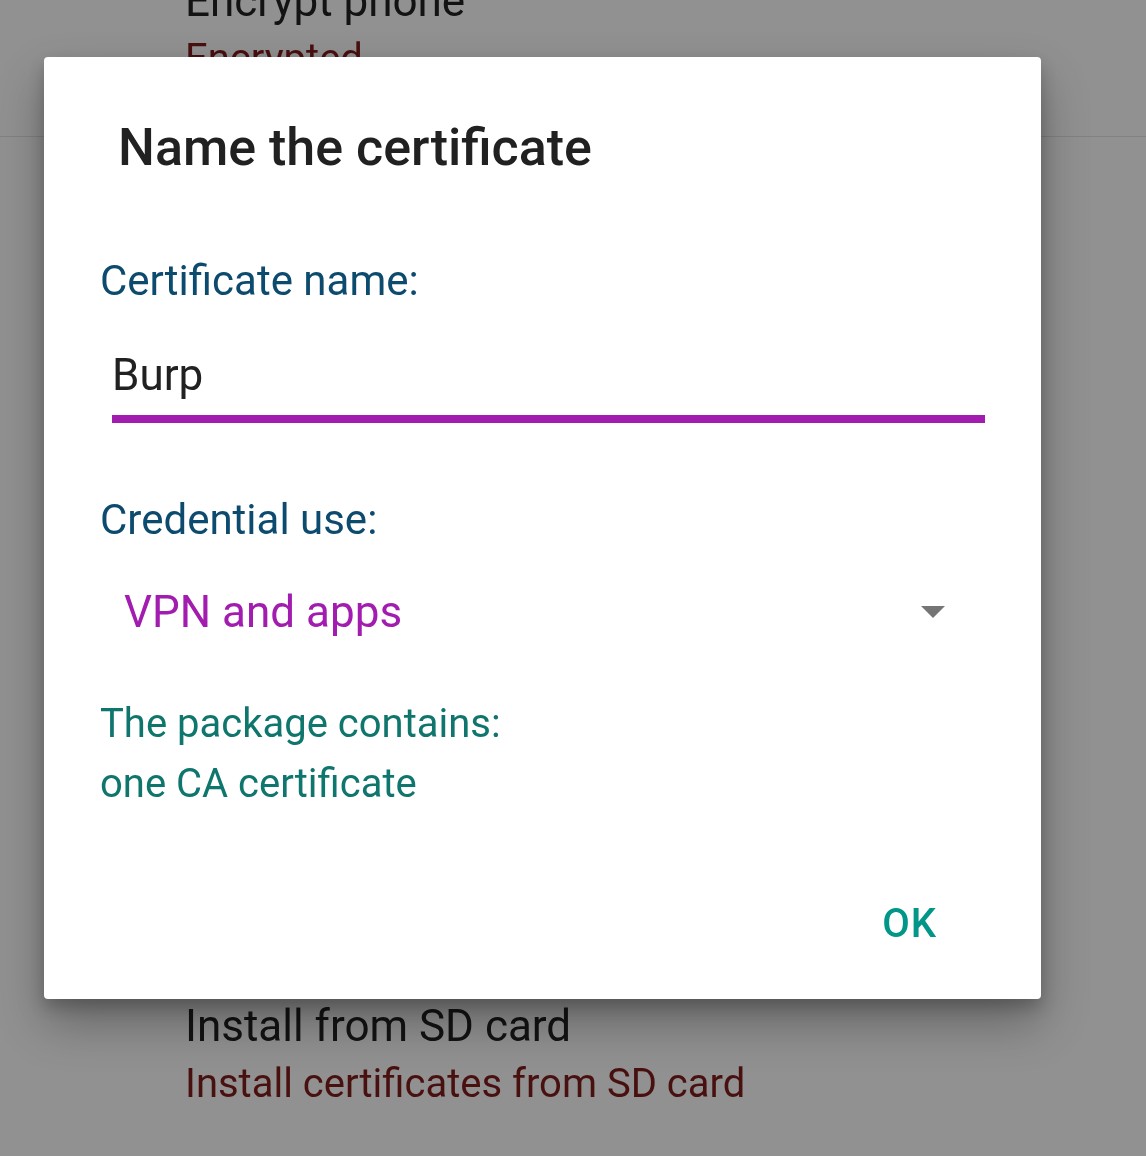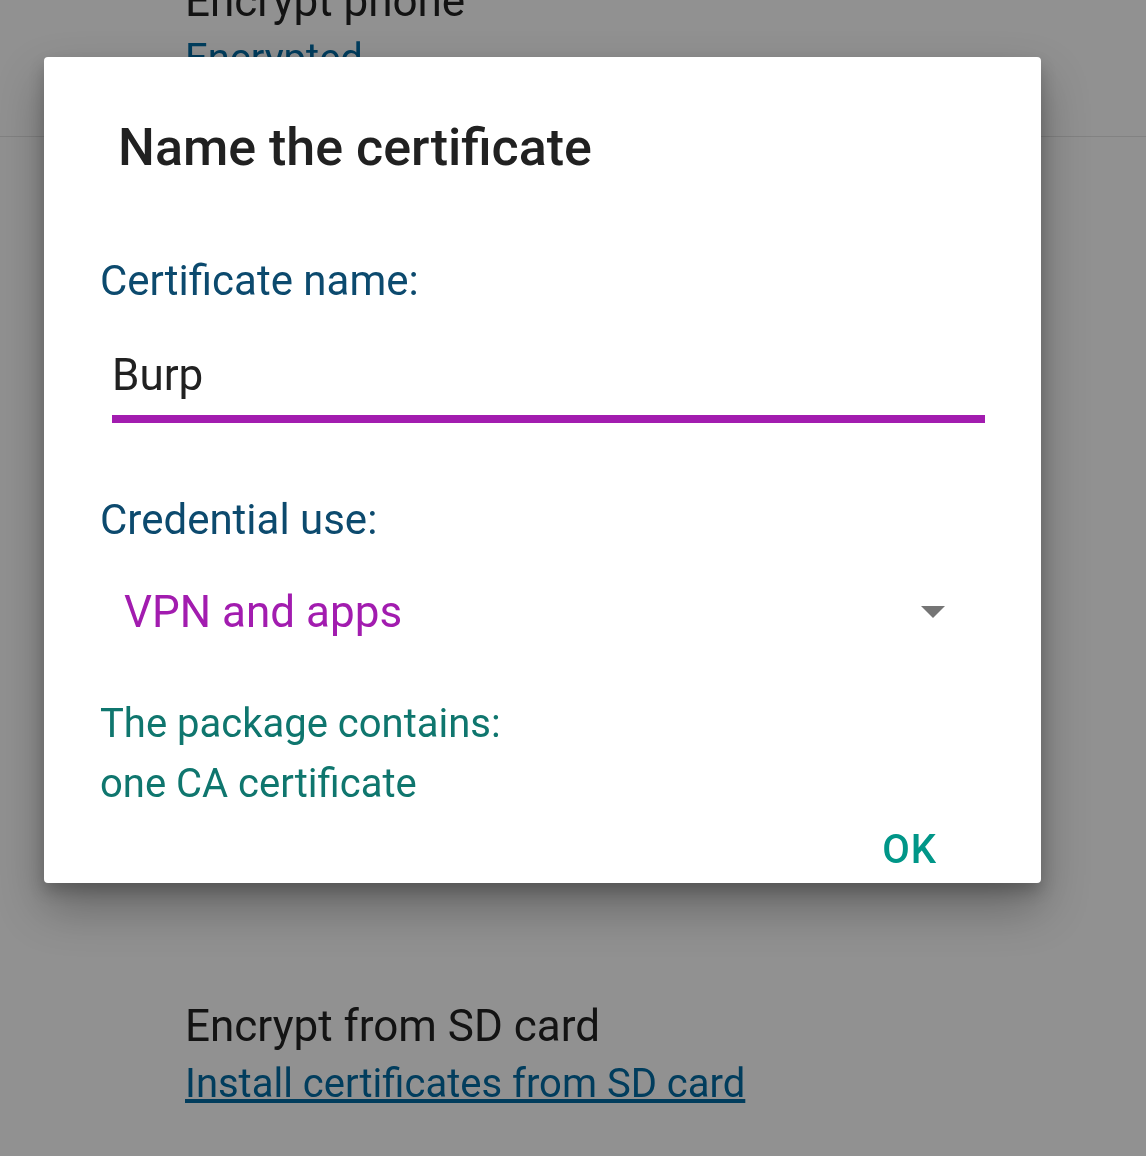--- a/index.html
+++ b/index.html
@@ -53,7 +53,7 @@
       left: 44px;
       top: 57px;
       width: 997px;
-      height: 826px;
+      height: 942px;
       background: #fff;
       border-radius: 4px;
       box-shadow: 0 24px 48px rgba(0,0,0,0.3), 0 8px 16px rgba(0,0,0,0.2);

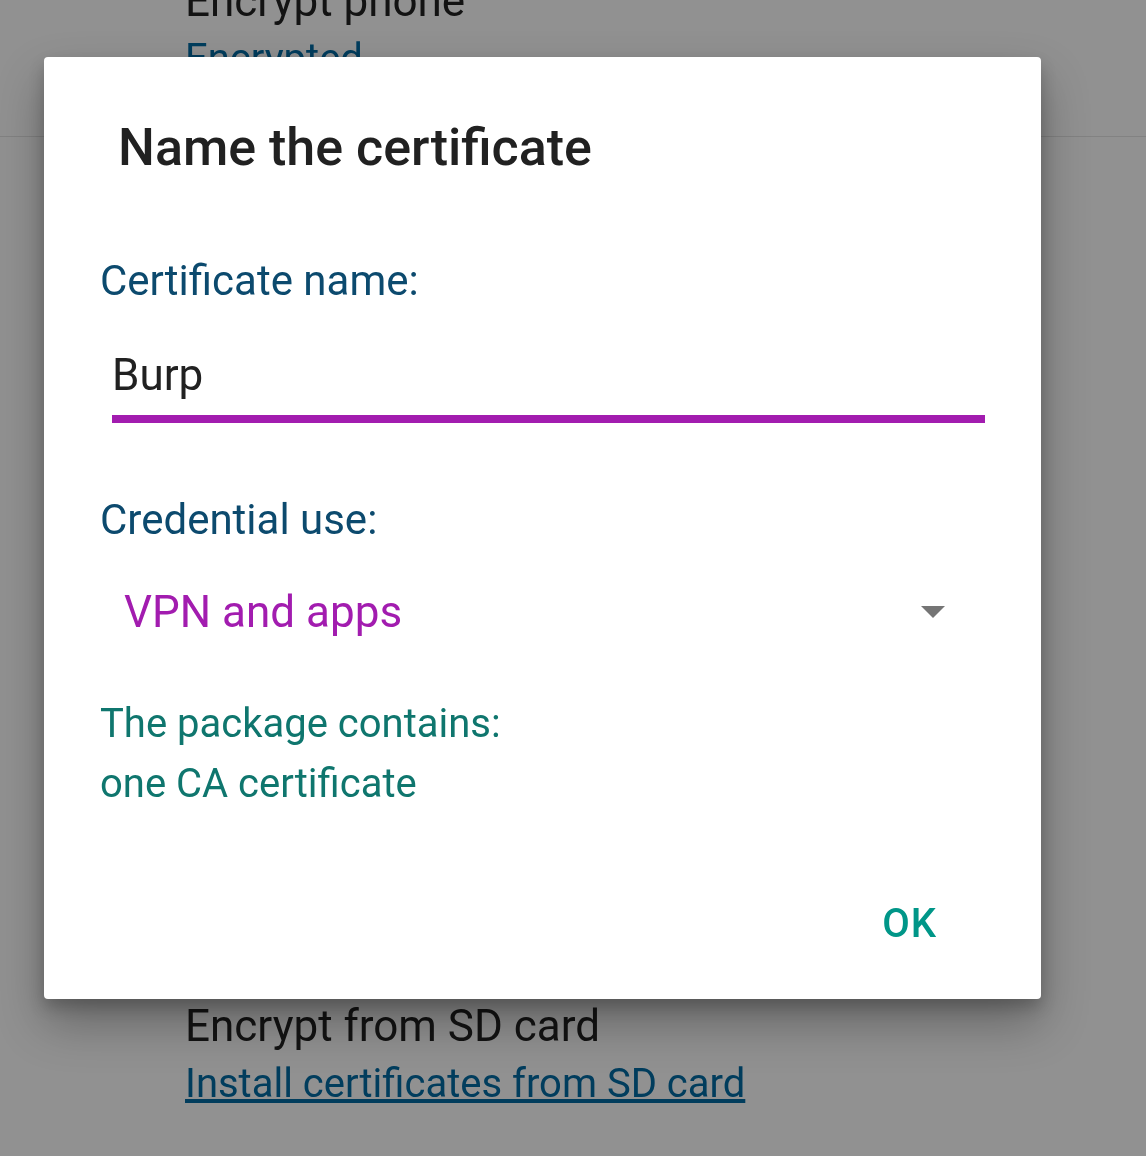--- a/index.html
+++ b/index.html
@@ -146,7 +146,7 @@
   </div>
   <div class="divider" style="top:136px;"></div>
   <div class="backdrop-item" style="top:1000px;">
-    <div class="backdrop-title">Encrypt from SD card</div>
+    <div class="backdrop-title">Install from SD card</div>
     <div class="backdrop-subtitle">Install certificates from SD card</div>
   </div>
 </div>

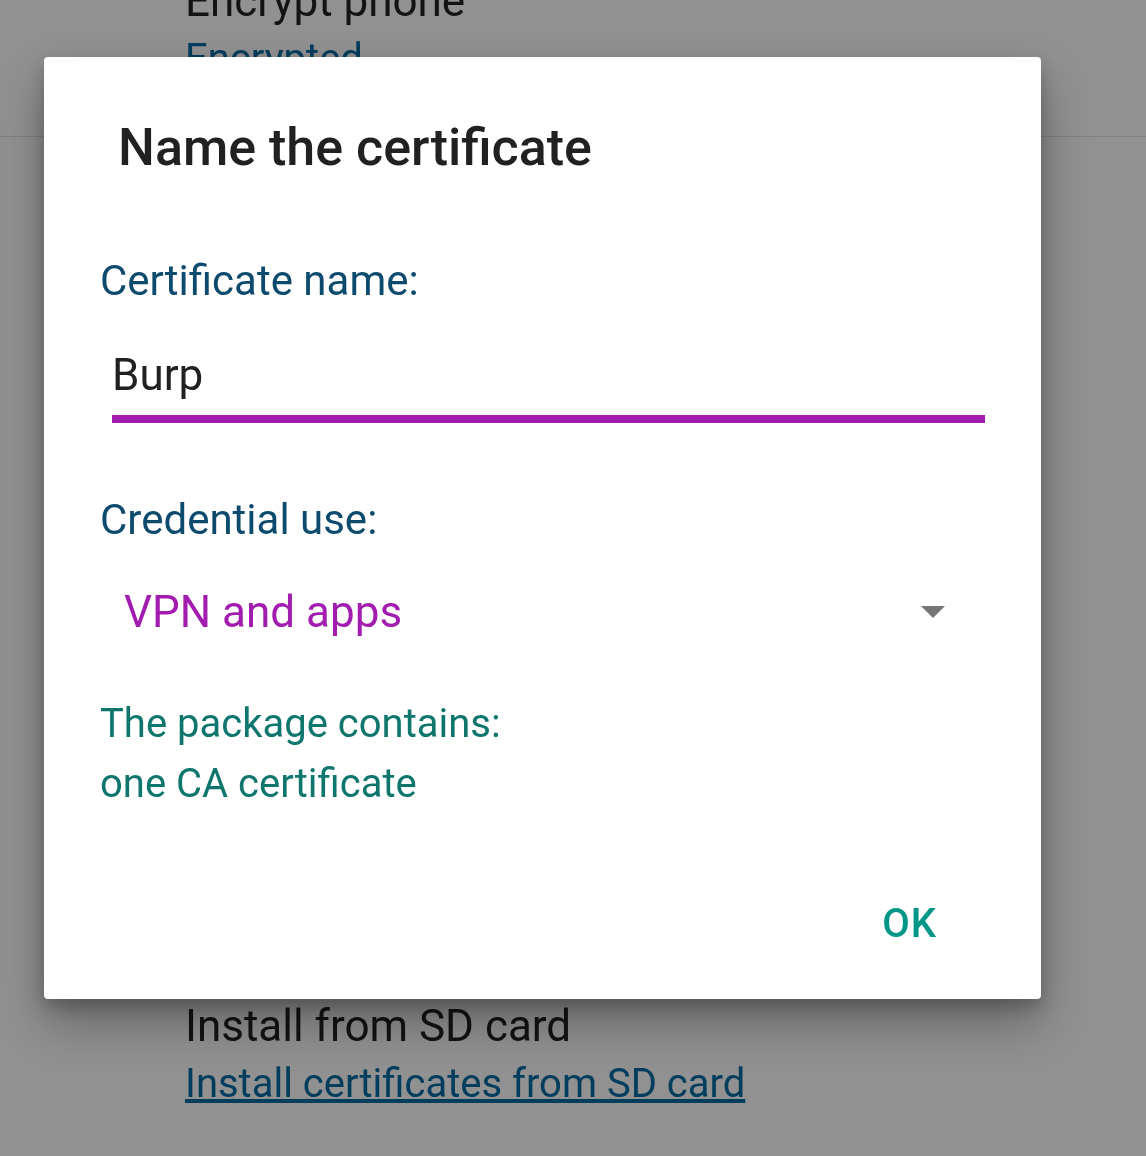--- a/index.html
+++ b/index.html
@@ -31,10 +31,9 @@
     }
     .backdrop-subtitle {
       font-size: 40px;
-      color: #0369a1;
+      color: #7f1d1d;
       font-weight: 400;
       margin-top: 8px;
-      text-decoration: underline;
     }
     .divider {
       position: absolute;

